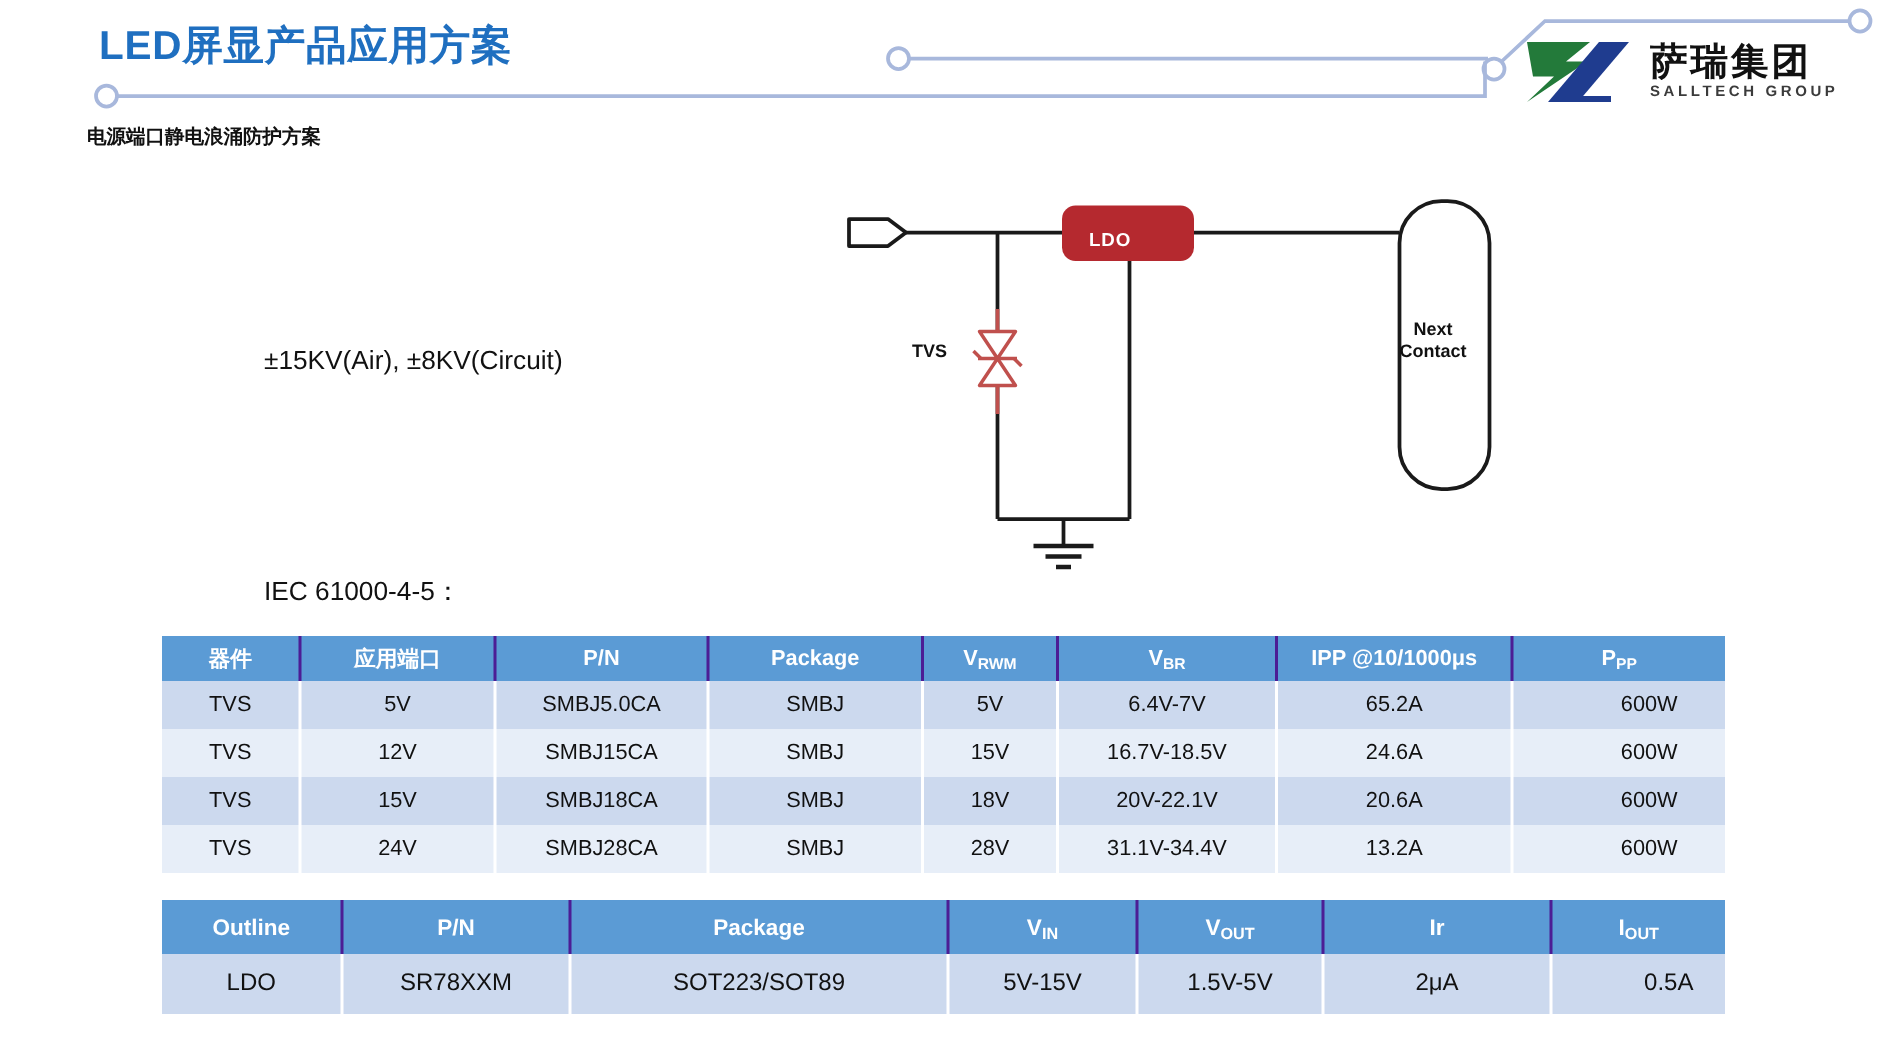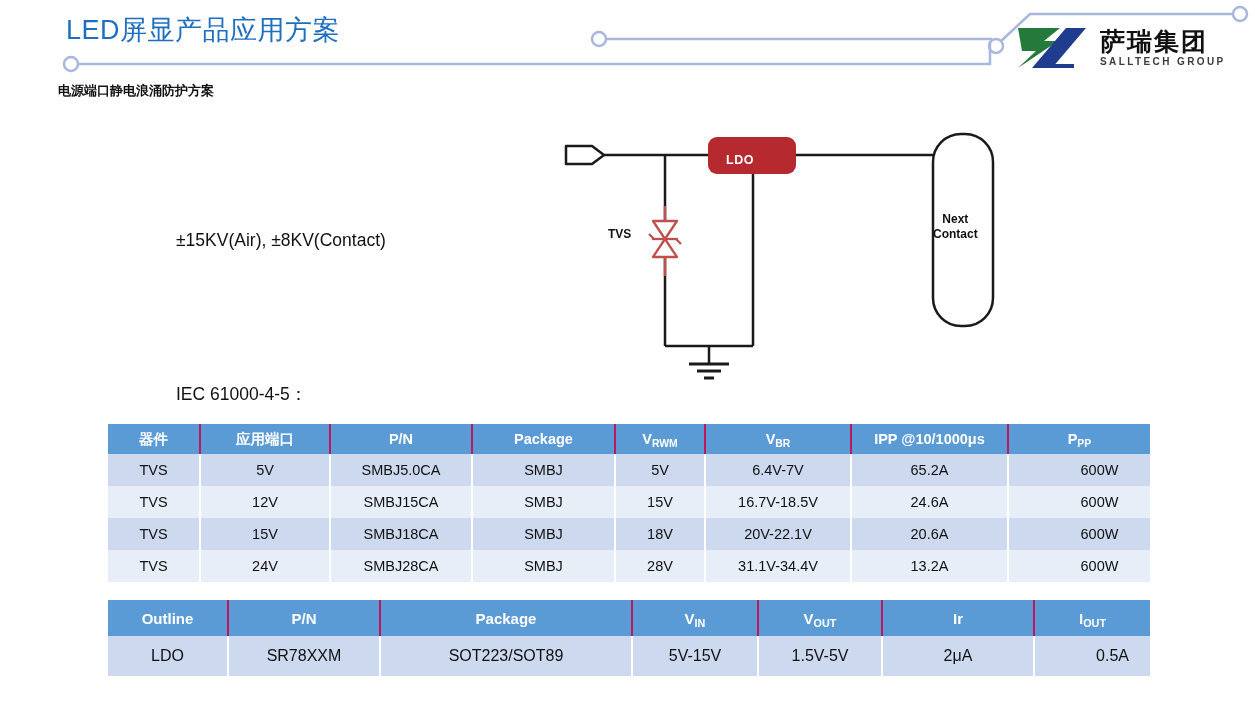--- a/index.html
+++ b/index.html
@@ -27,7 +27,7 @@
     position: absolute;
     left: 66px; top: 12px;
     font-size: 27px;
-    font-weight: normal;
+    font-weight: bold;
     color: #1F6FC0;
     letter-spacing: 0.5px;
     white-space: nowrap;

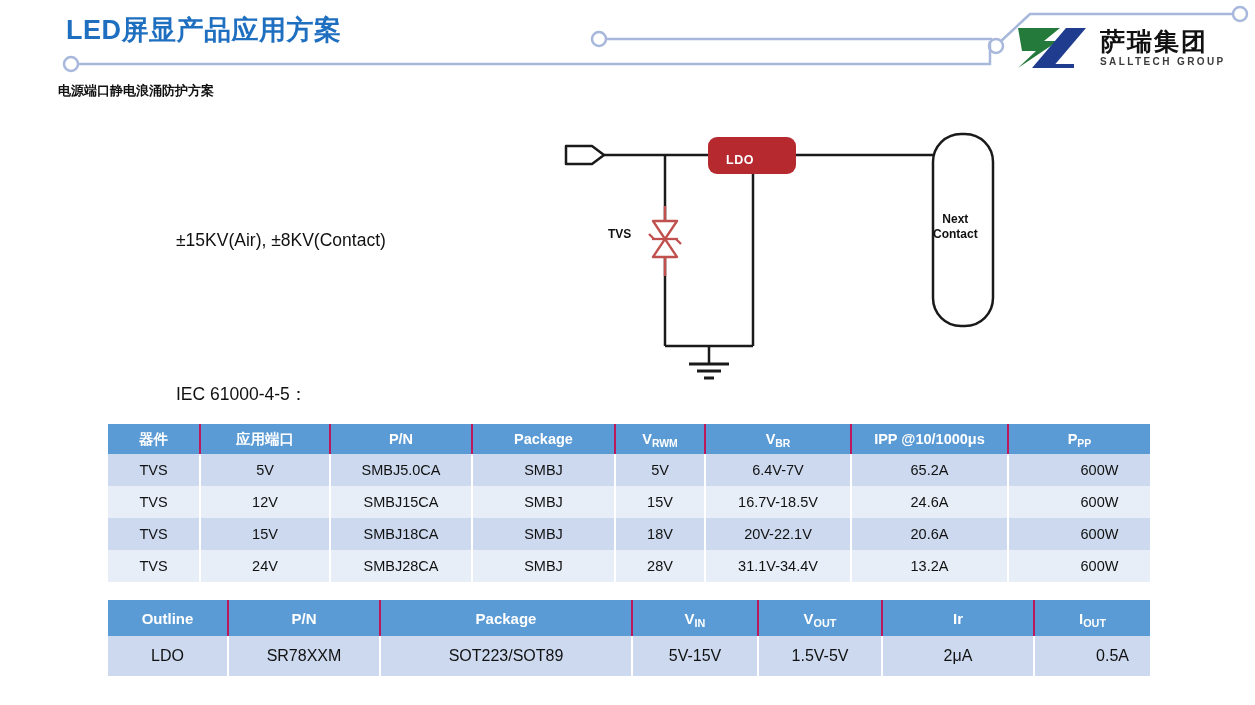--- a/index.html
+++ b/index.html
@@ -172,7 +172,7 @@
 </div>
 
 <div id="spec-text">
-  <div>±15KV(Air), ±8KV(Contact)</div>
+  <div>±15KV(Air), ±8KV(Circuit)</div>
   <span class="spec-gap"></span>
   <div>IEC 61000-4-5：</div>
   <div>±1000V（1.2/50μs &amp; 8/20μs）</div>

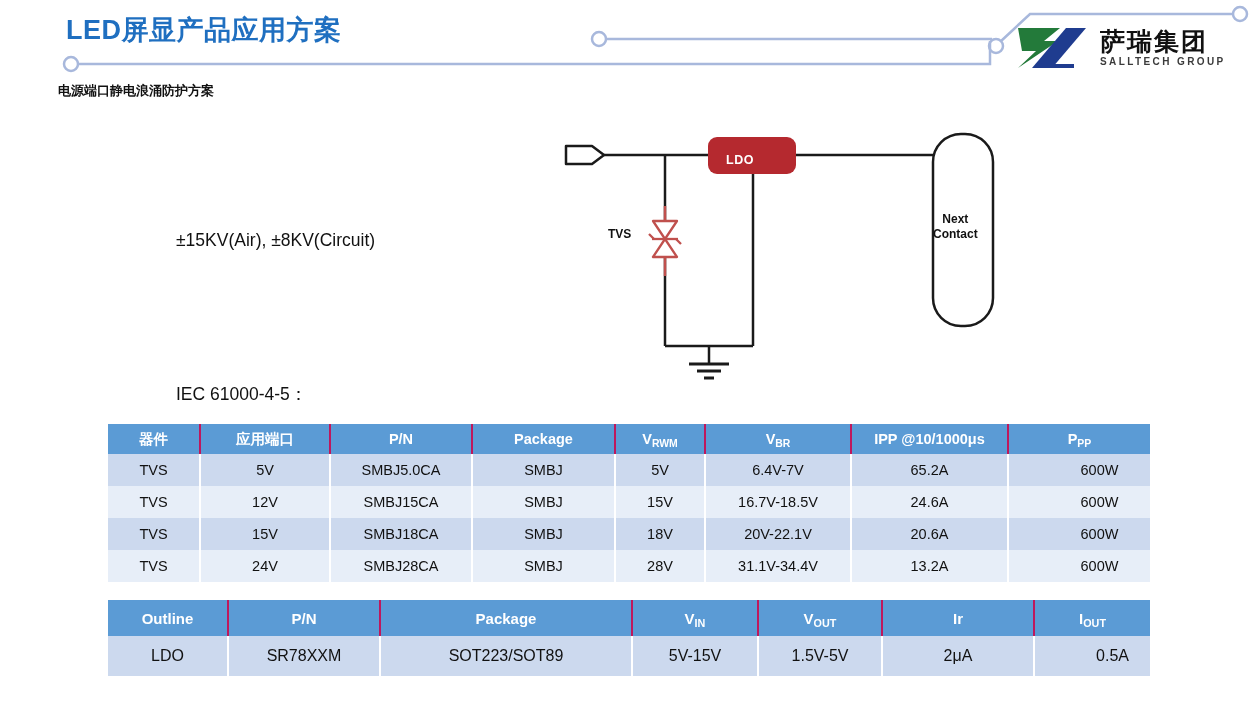--- a/index.html
+++ b/index.html
@@ -114,7 +114,7 @@
     color: #ffffff;
     font-size: 14.5px;
     font-weight: bold;
-    border-right: 2px solid #be185d;
+    border-right: 2px solid #4c1d95;
     padding: 0;
     height: 30px;
     text-align: center;

